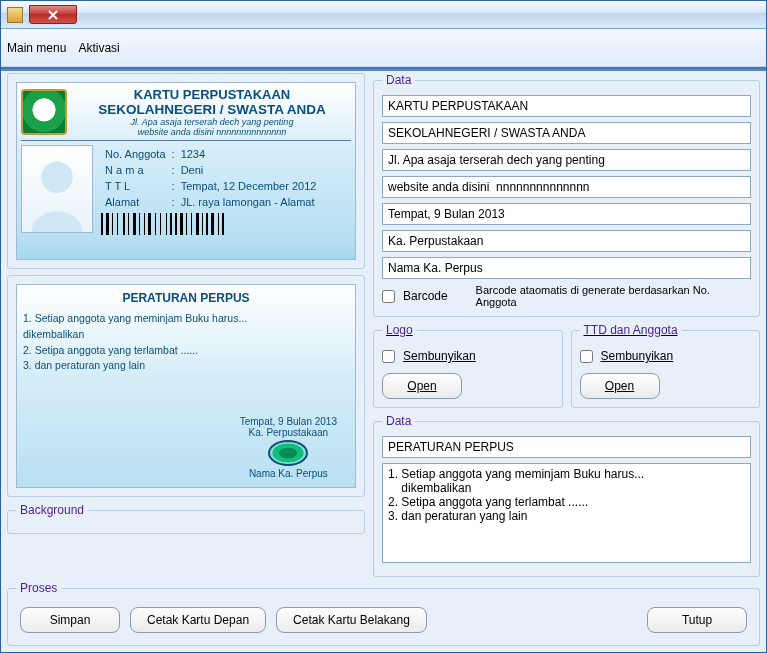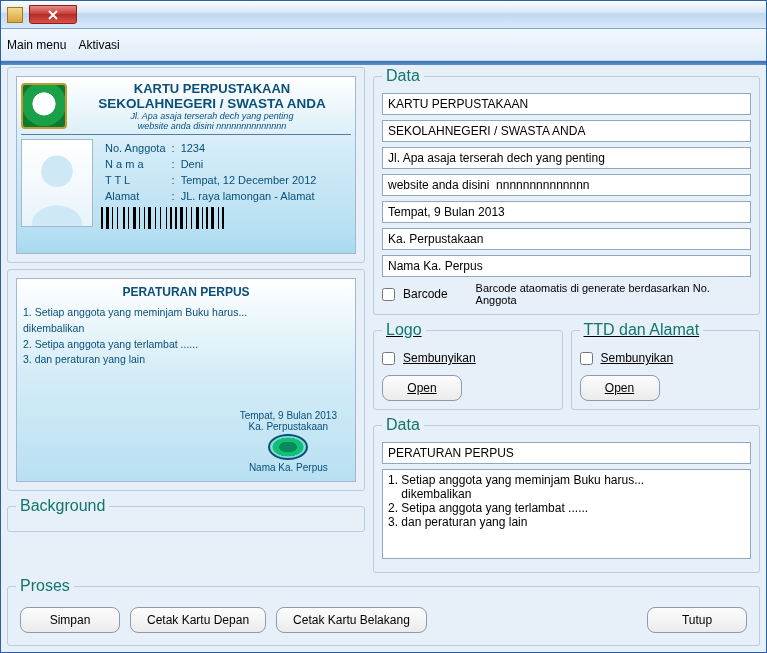--- a/index.html
+++ b/index.html
@@ -39,7 +39,7 @@
 }
 .win-close { width: 48px !important; background: linear-gradient(#e68a86,#c8403a 45%,#b22a24 46%,#d9514b); border: 1px solid #8b1f1a; }
 .menubar {
-  height: 32px;
+  height: 38px;
   background: linear-gradient(#f3f8fe,#e0edfa);
   display: flex; align-items: center;
   padding: 0 6px;

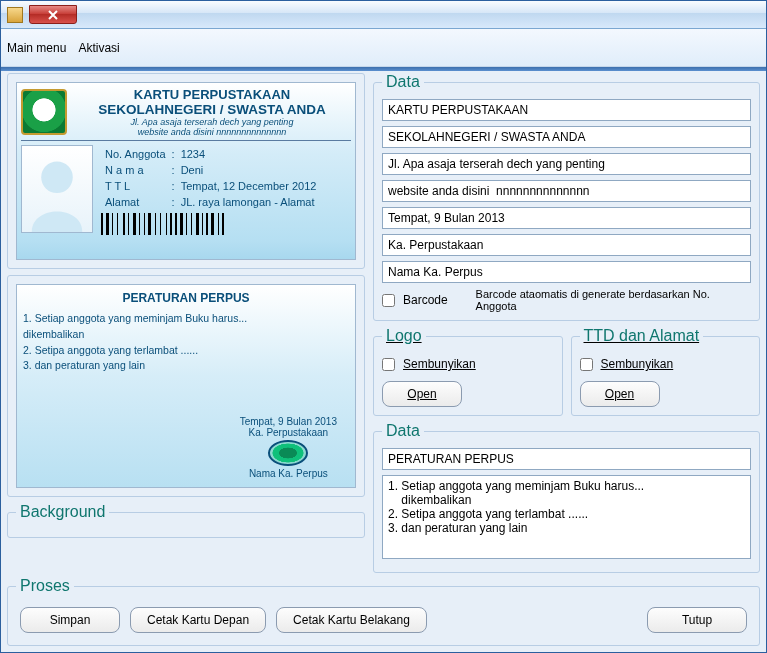--- a/index.html
+++ b/index.html
@@ -64,7 +64,7 @@
   padding: 8px;
   background: #e7eff8;
 }
-fieldset > legend { color: #0f766e; padding: 0 4px; font-size: 16px; }
+fieldset > legend { color: #4c1d95; padding: 0 4px; font-size: 12px; }
 
 .card {
   border: 1px solid #a0b8d0;

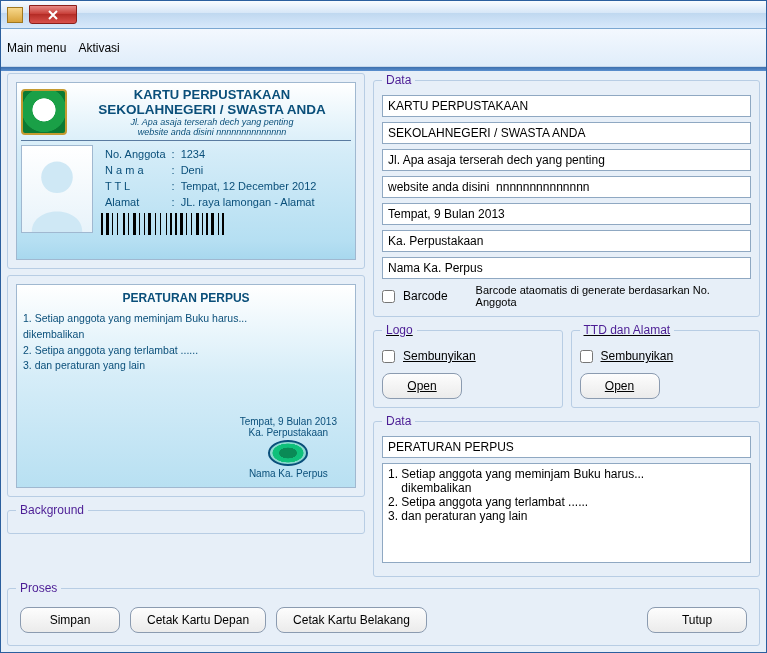--- a/index.html
+++ b/index.html
@@ -315,7 +315,7 @@
             </div>
           </fieldset>
           <fieldset>
-            <legend>TTD dan Alamat</legend>
+            <legend>TTD dan Anggota</legend>
             <div class="openbox">
               <label class="checkrow">
                   <input type="checkbox" style=""> 

